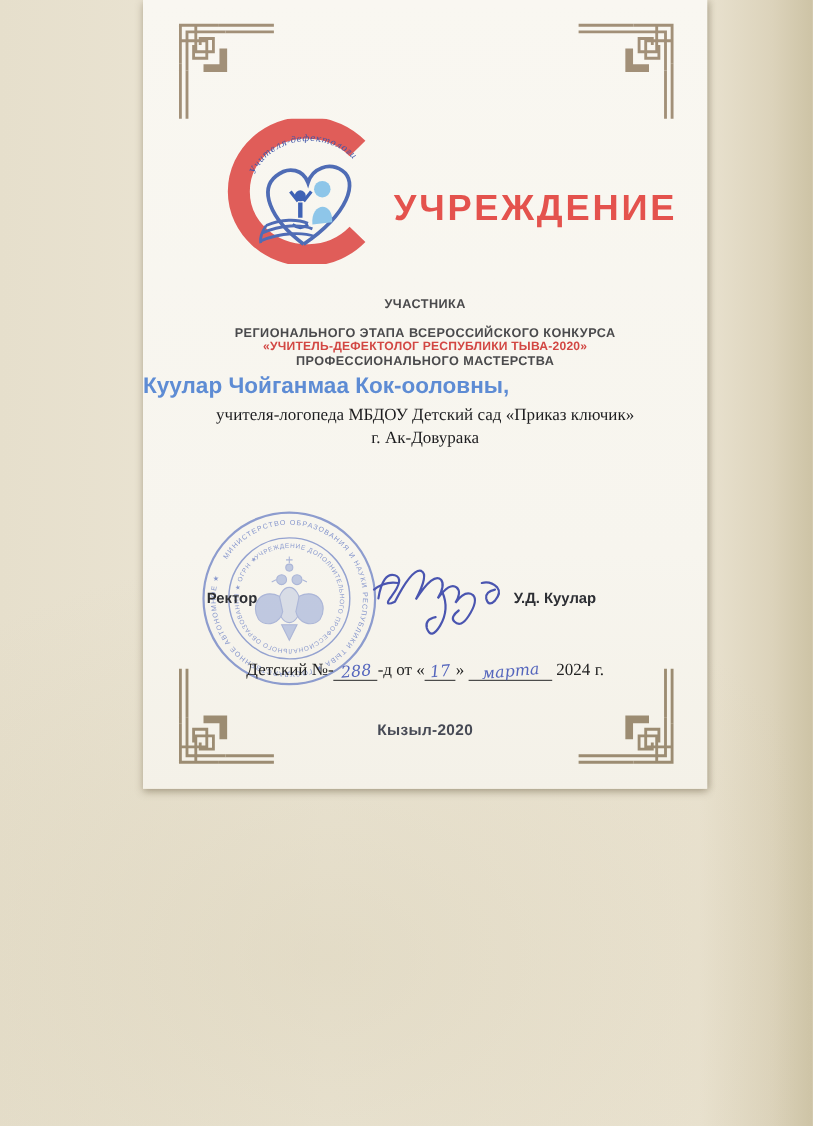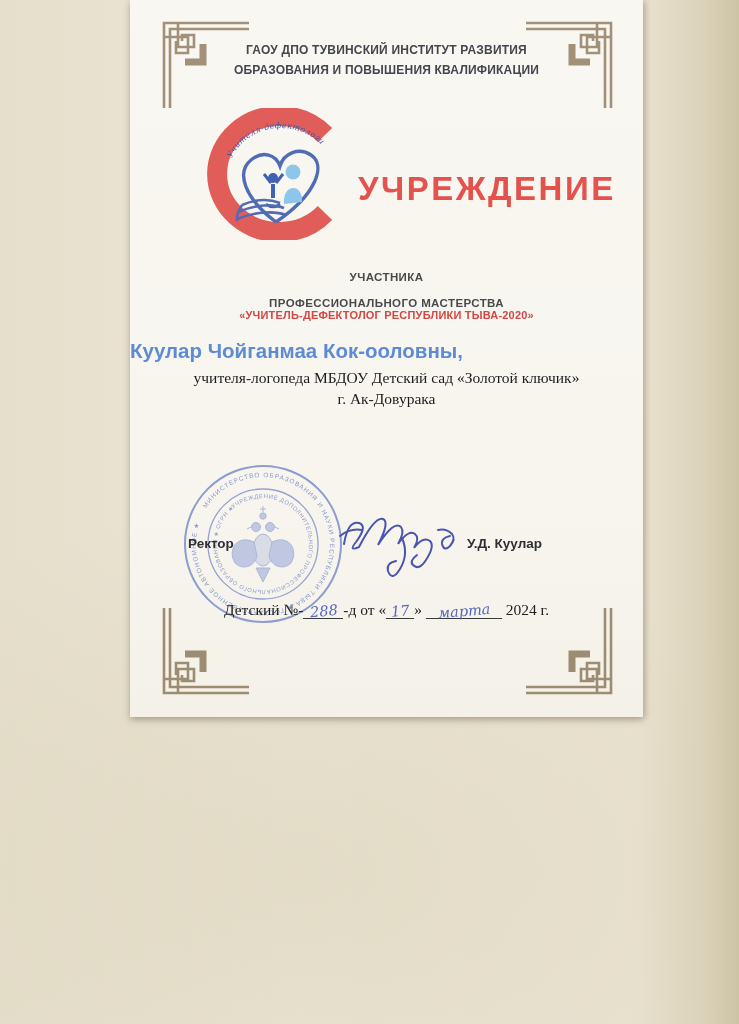--- a/index.html
+++ b/index.html
@@ -117,10 +117,6 @@
     </svg>
   </div>
 
-  <div class="inst">
-    <div>ГАОУ ДПО ТУВИНСКИЙ ИНСТИТУТ РАЗВИТИЯ</div>
-    <div>ОБРАЗОВАНИЯ И ПОВЫШЕНИЯ КВАЛИФИКАЦИИ</div>
-  </div>
 
   <div class="logo-wrap">
     <svg class="logo-c" viewBox="0 0 162 132">

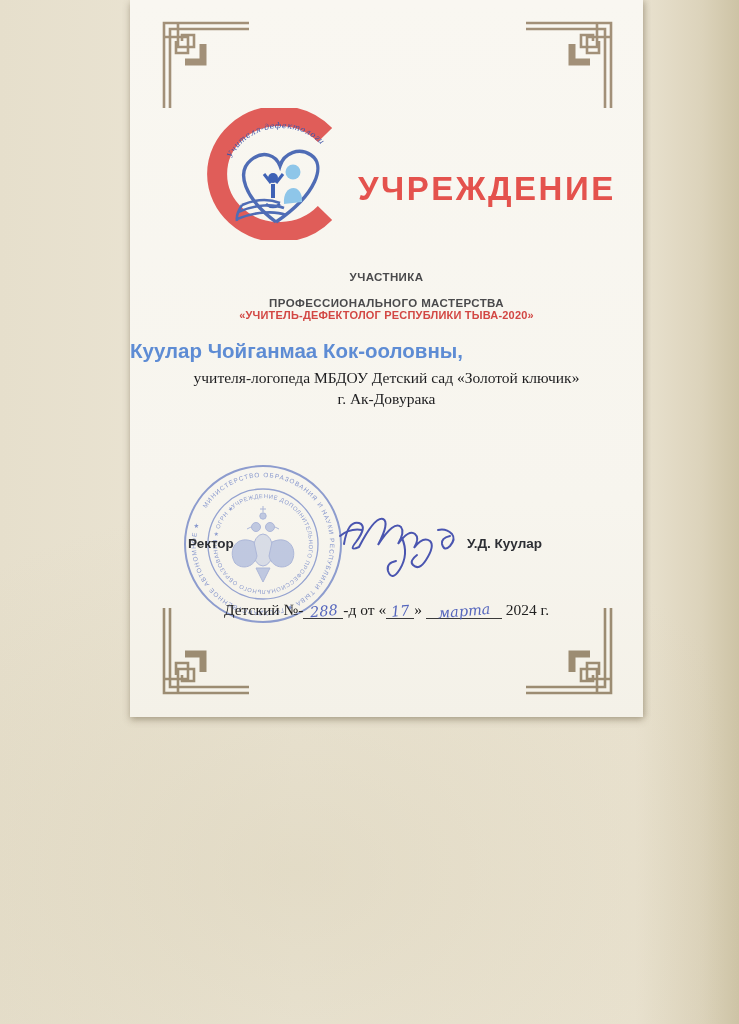--- a/index.html
+++ b/index.html
@@ -139,6 +139,7 @@
 
   <div class="subtitle">
     <div>УЧАСТНИКА</div>
+    <div>РЕГИОНАЛЬНОГО ЭТАПА ВСЕРОССИЙСКОГО КОНКУРСА</div>
     <div>ПРОФЕССИОНАЛЬНОГО МАСТЕРСТВА</div>
   </div>
 

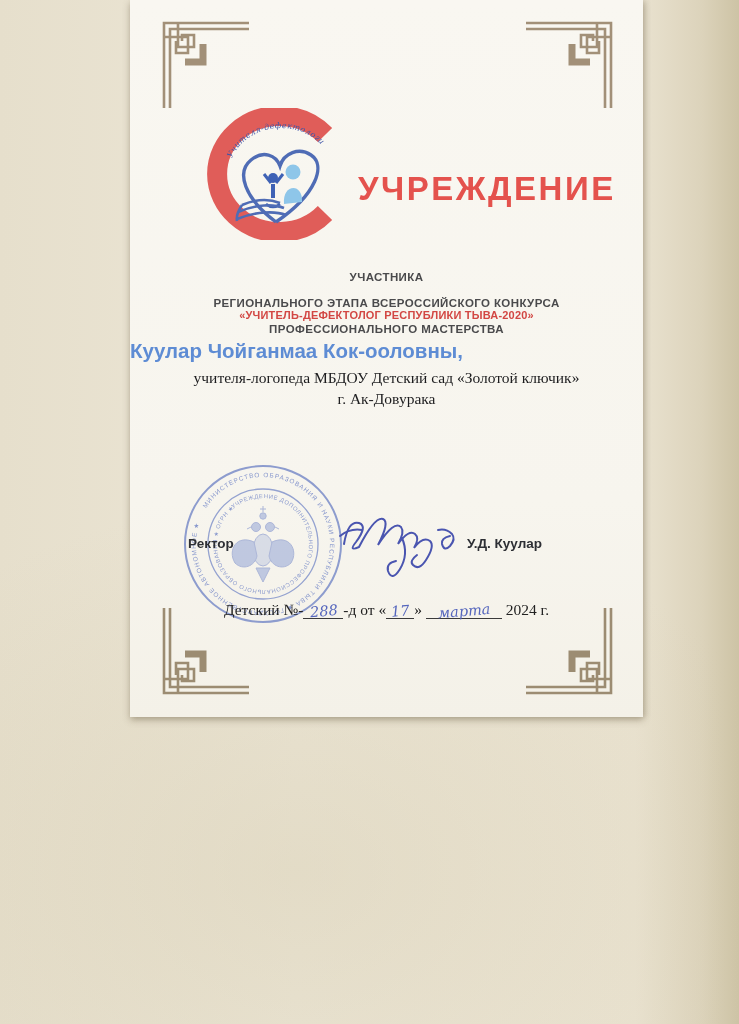--- a/index.html
+++ b/index.html
@@ -146,7 +146,7 @@
   <div class="contest">«УЧИТЕЛЬ-ДЕФЕКТОЛОГ РЕСПУБЛИКИ ТЫВА-2020»</div>
   <div class="recip-name">Куулар Чойганмаа Кок-ооловны,</div>
   <div class="recip-role">
-    <div>учителя-логопеда МБДОУ Детский сад «Золотой ключик»</div>
+    <div>учителя-логопеда МБДОУ Детский сад «Приказ ключик»</div>
     <div>г. Ак-Довурака</div>
   </div>
 

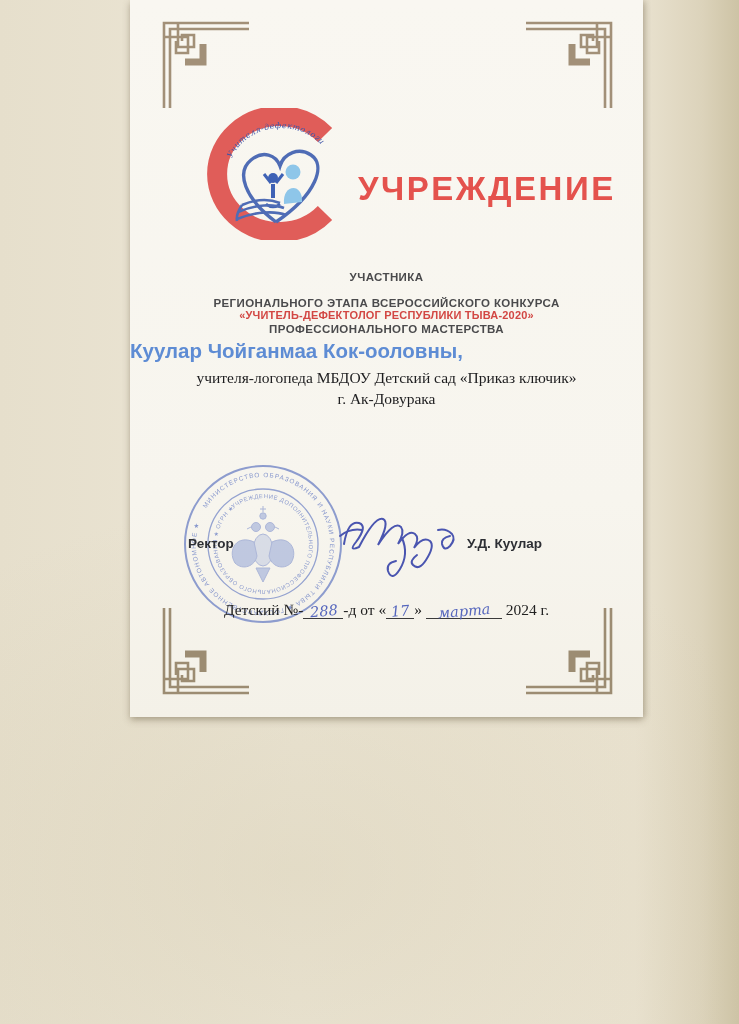--- a/index.html
+++ b/index.html
@@ -197,6 +197,7 @@
     <span>2024 г.</span>
   </div>
 
+  <div class="footer">Кызыл-2020</div>
 </div>
 
 </body></html>

